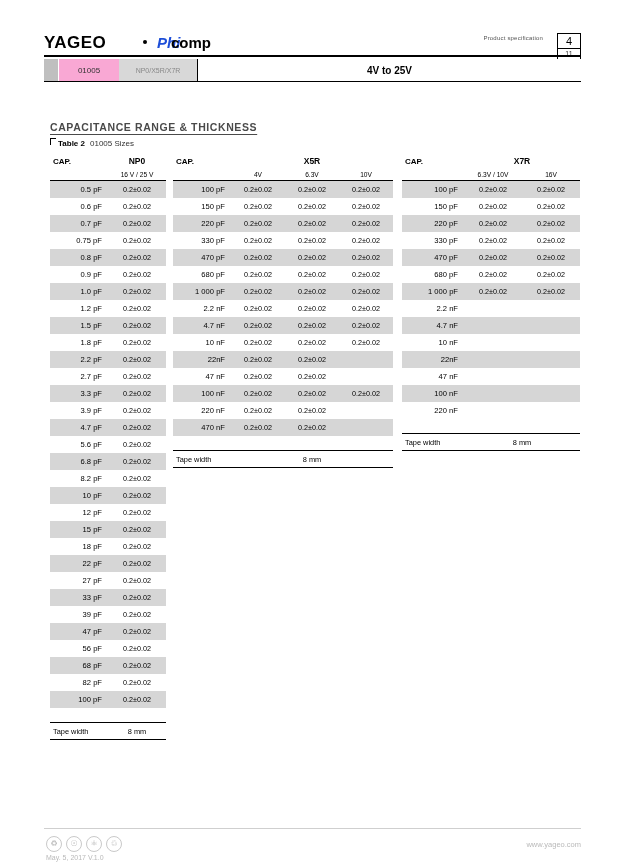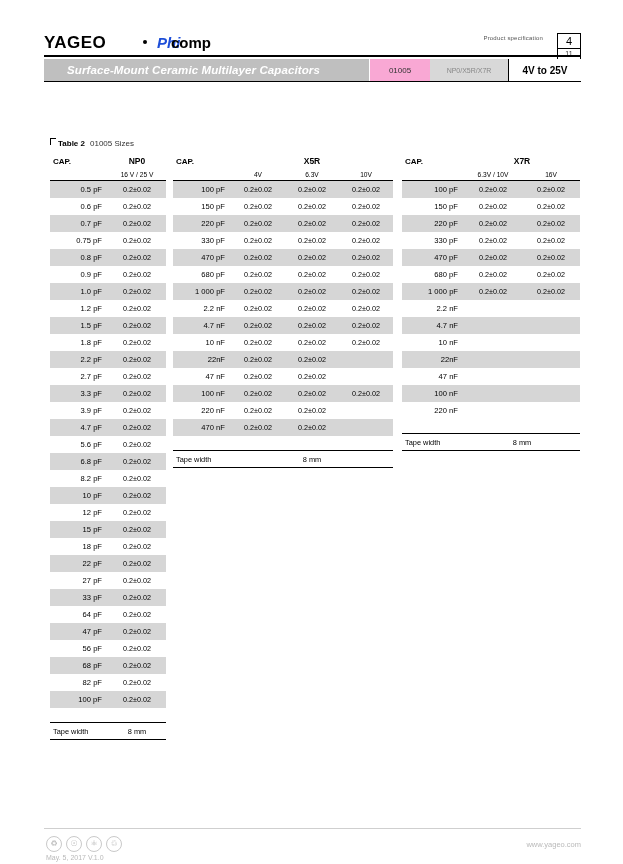--- a/index.html
+++ b/index.html
@@ -382,7 +382,6 @@
 
     <div class="title-row">
       <div class="title-grey"></div>
-      <div class="title-main">Surface-Mount Ceramic Multilayer Capacitors</div>
       <div class="title-sep"></div>
       <div class="title-size">01005</div>
       <div class="title-code">NP0/X5R/X7R</div>

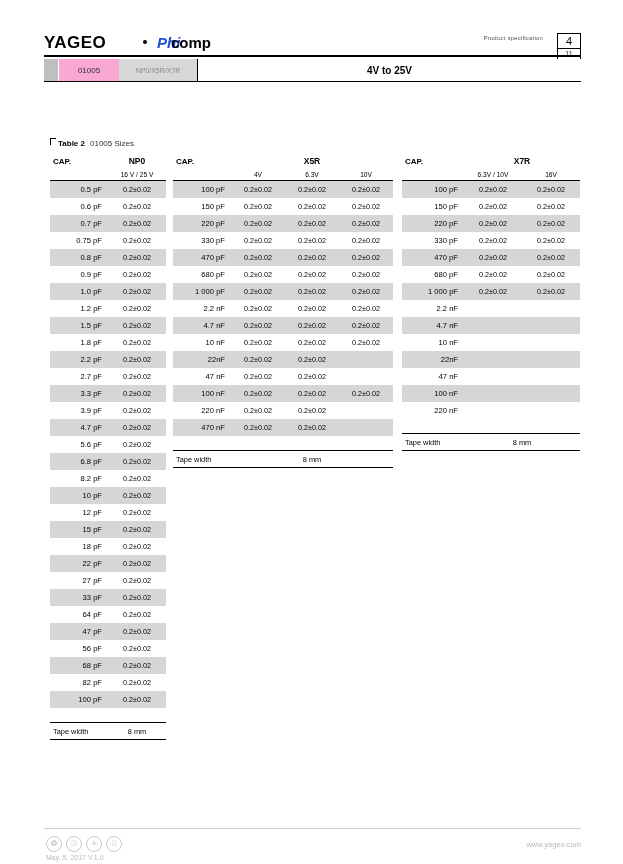--- a/index.html
+++ b/index.html
@@ -391,6 +391,7 @@
     <div class="header-underline"></div>
   </div>
 
+  <div class="section-title">CAPACITANCE RANGE &amp; THICKNESS</div>
 
   <div class="table-caption">
     <span class="tick"></span>

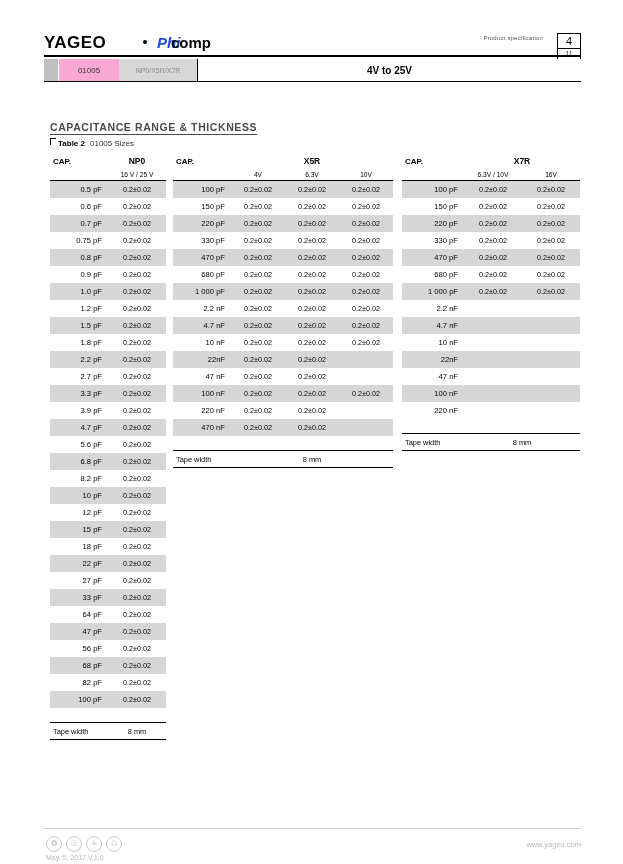--- a/index.html
+++ b/index.html
@@ -510,7 +510,7 @@
           <div class="c-val">0.2±0.02</div>
         </div>
         <div class="row plain">
-          <div class="c-cap">64 pF</div>
+          <div class="c-cap">39 pF</div>
           <div class="c-val">0.2±0.02</div>
         </div>
         <div class="row alt">

